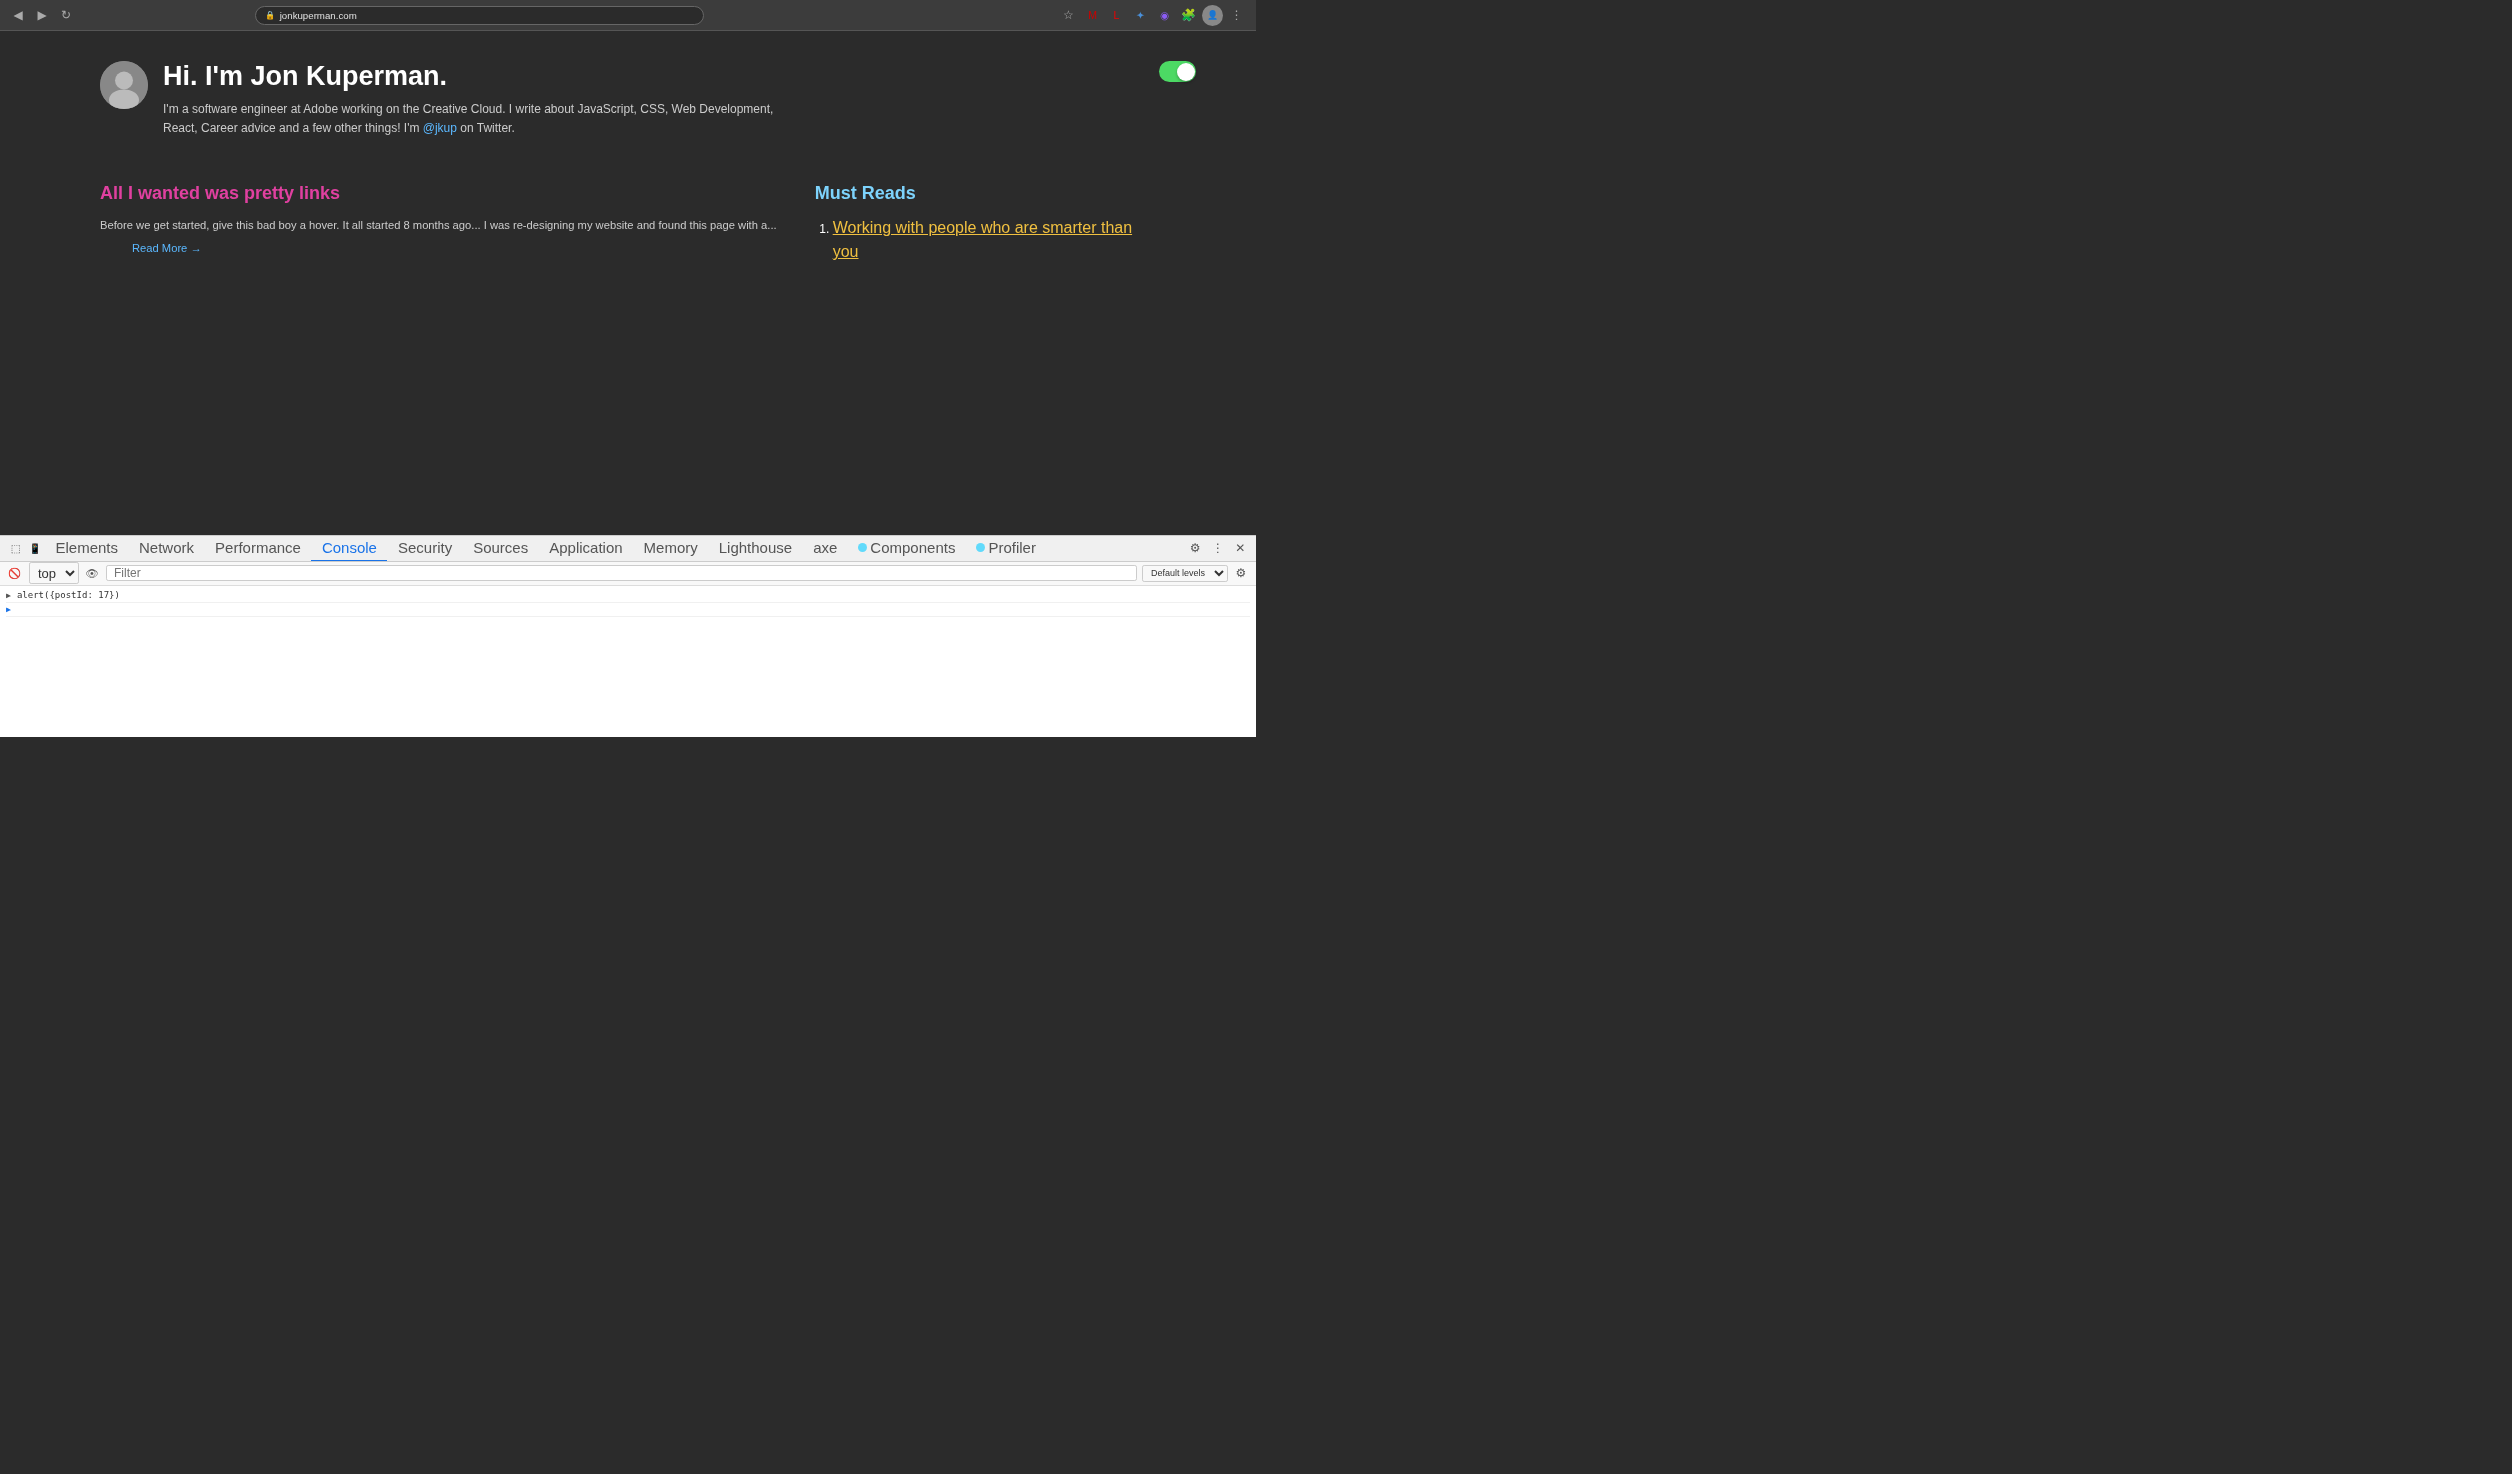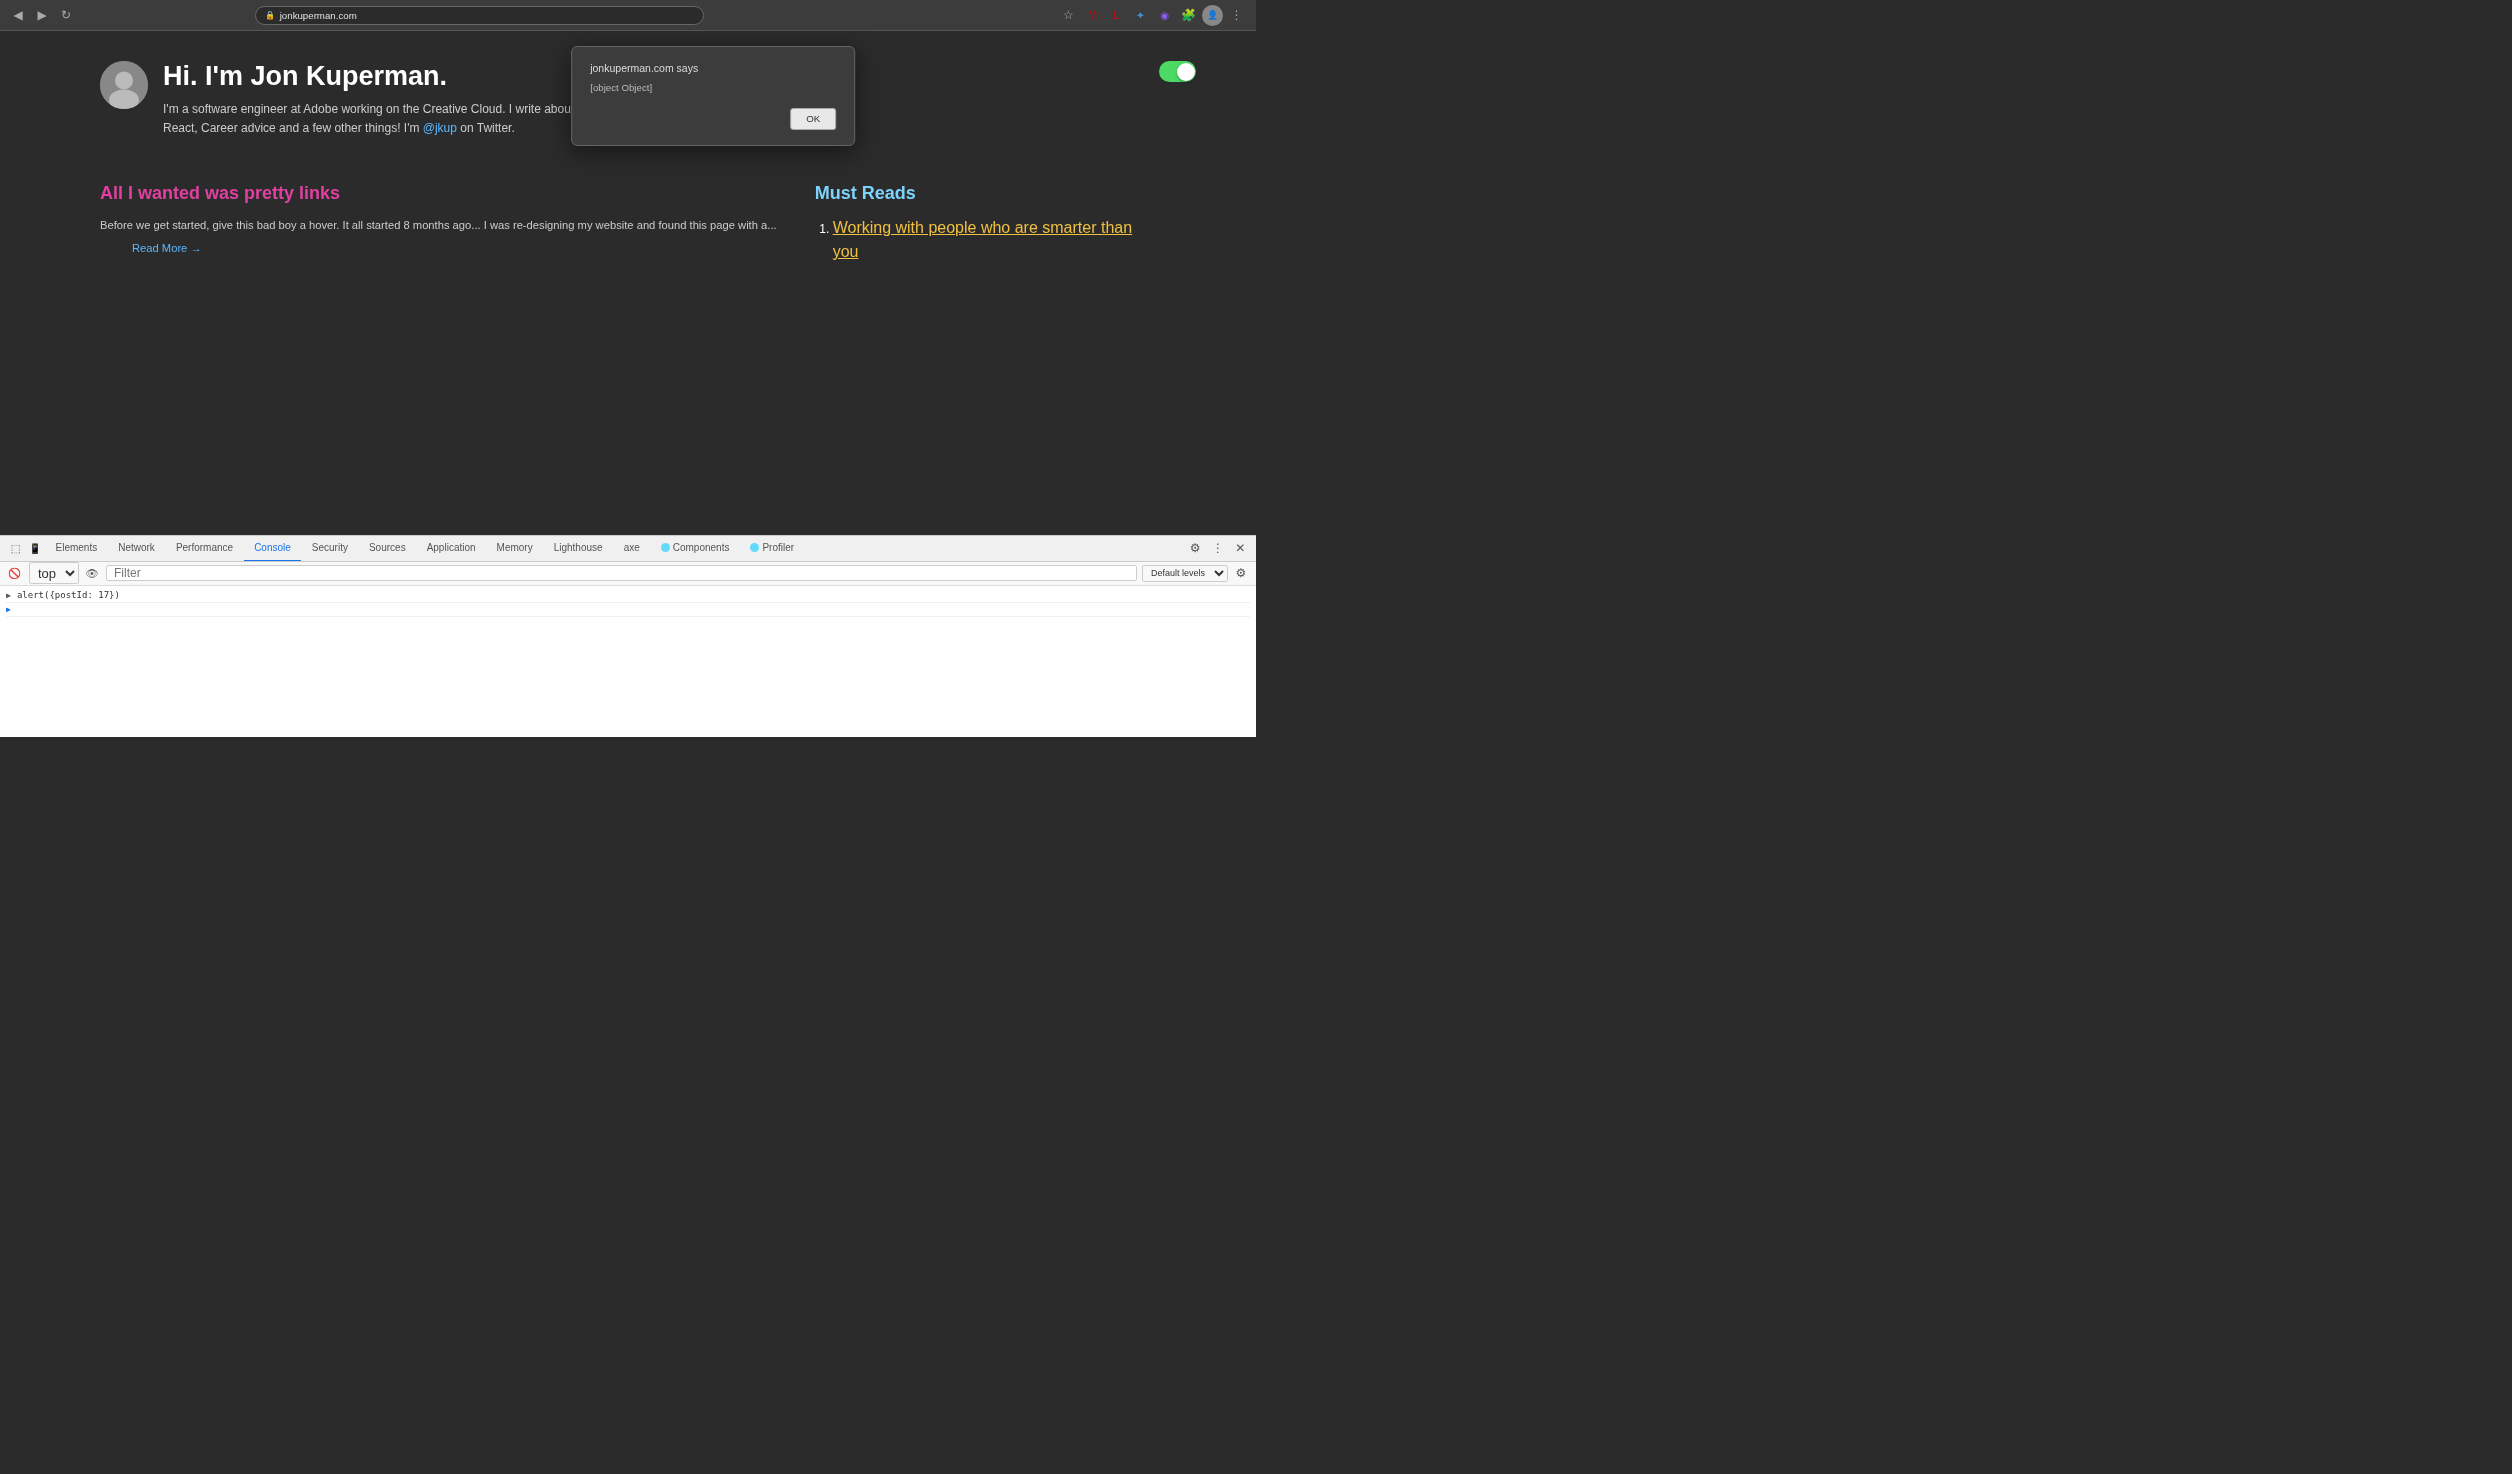--- a/index.html
+++ b/index.html
@@ -208,12 +208,6 @@
 
 <div class="page-content" style="height: calc(100% - 31px - 202px); position: relative;">
 
-  <div class="alert-dialog">
-    <div class="alert-site">jonkuperman.com says</div>
-    <div class="alert-message">[object Object]</div>
-    <button class="alert-ok-btn">OK</button>
-    <div style="clear:both;"></div>
-  </div>
 
   <div class="toggle-container">
     <div class="toggle">

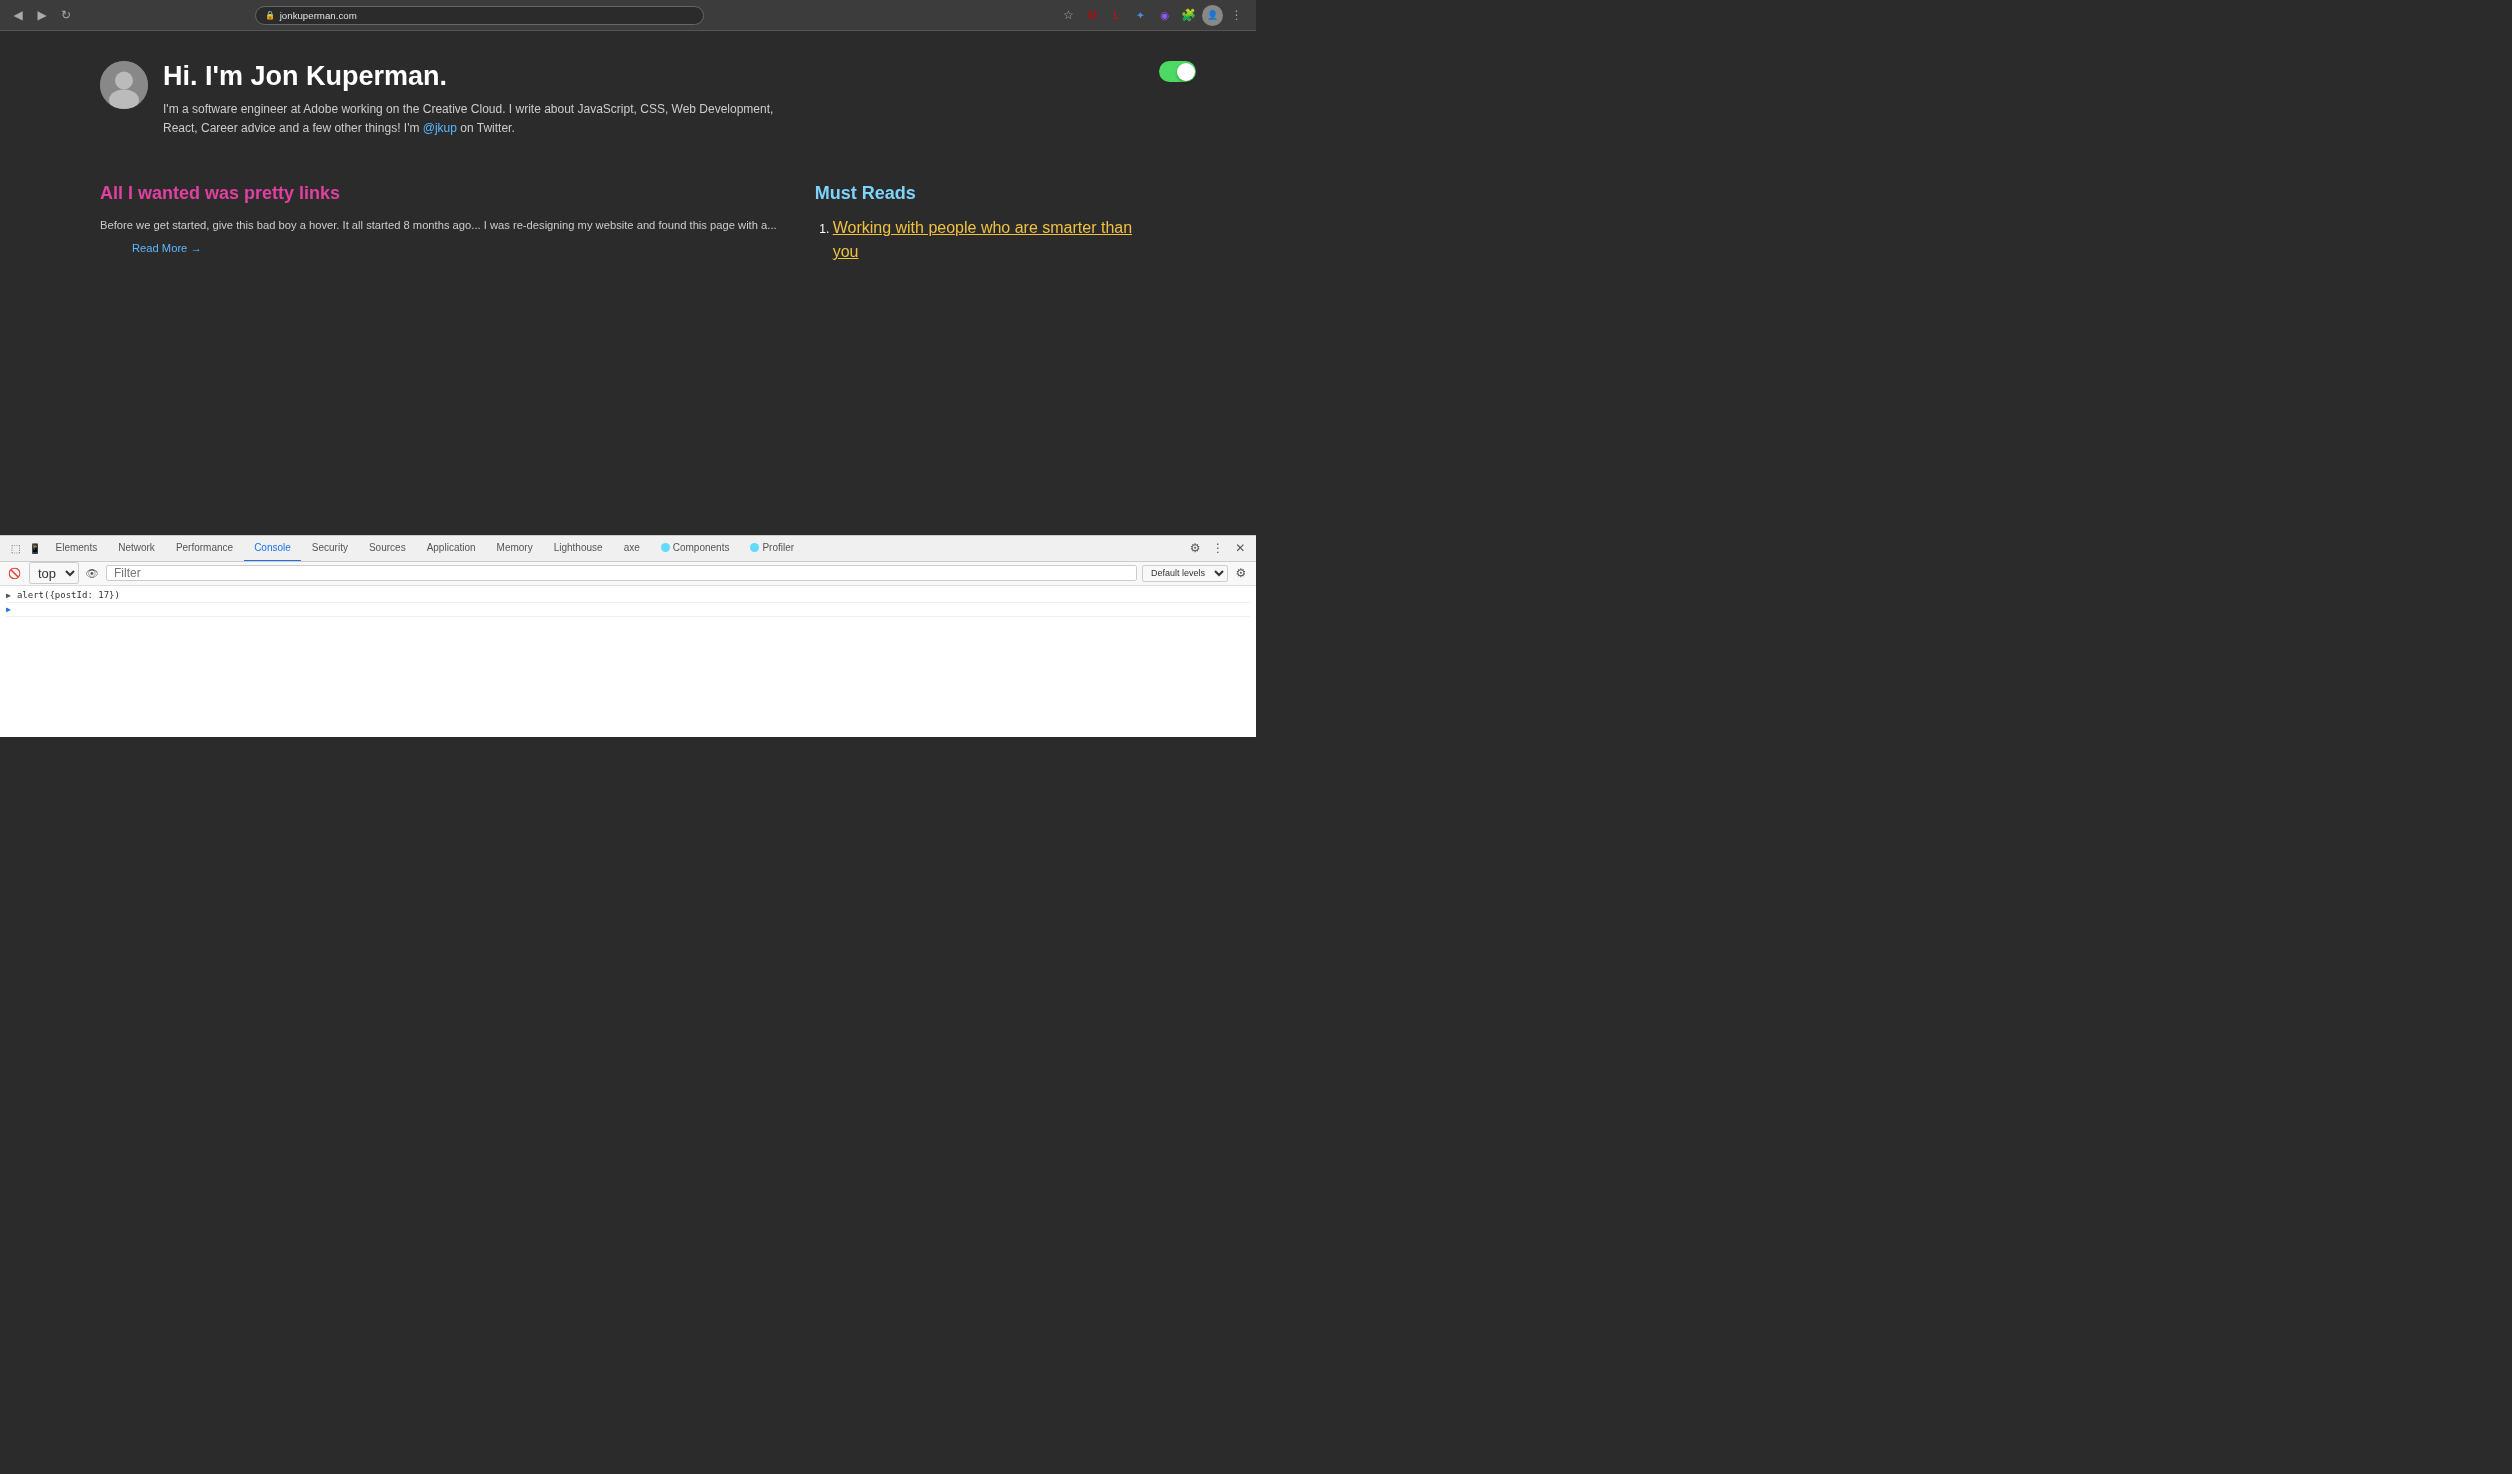--- a/index.html
+++ b/index.html
@@ -128,7 +128,7 @@
     }
     .devtools-tab {
       padding: 0 10.5px; height: 25.5px; display: flex; align-items: center;
-      font-size: 10px; color: #555; cursor: pointer; border-bottom: 1.5px solid transparent;
+      font-size: 15px; color: #555; cursor: pointer; border-bottom: 1.5px solid transparent;
       white-space: nowrap;
     }
     .devtools-tab.active { color: #1a73e8; border-bottom: 1.5px solid #1a73e8; }

